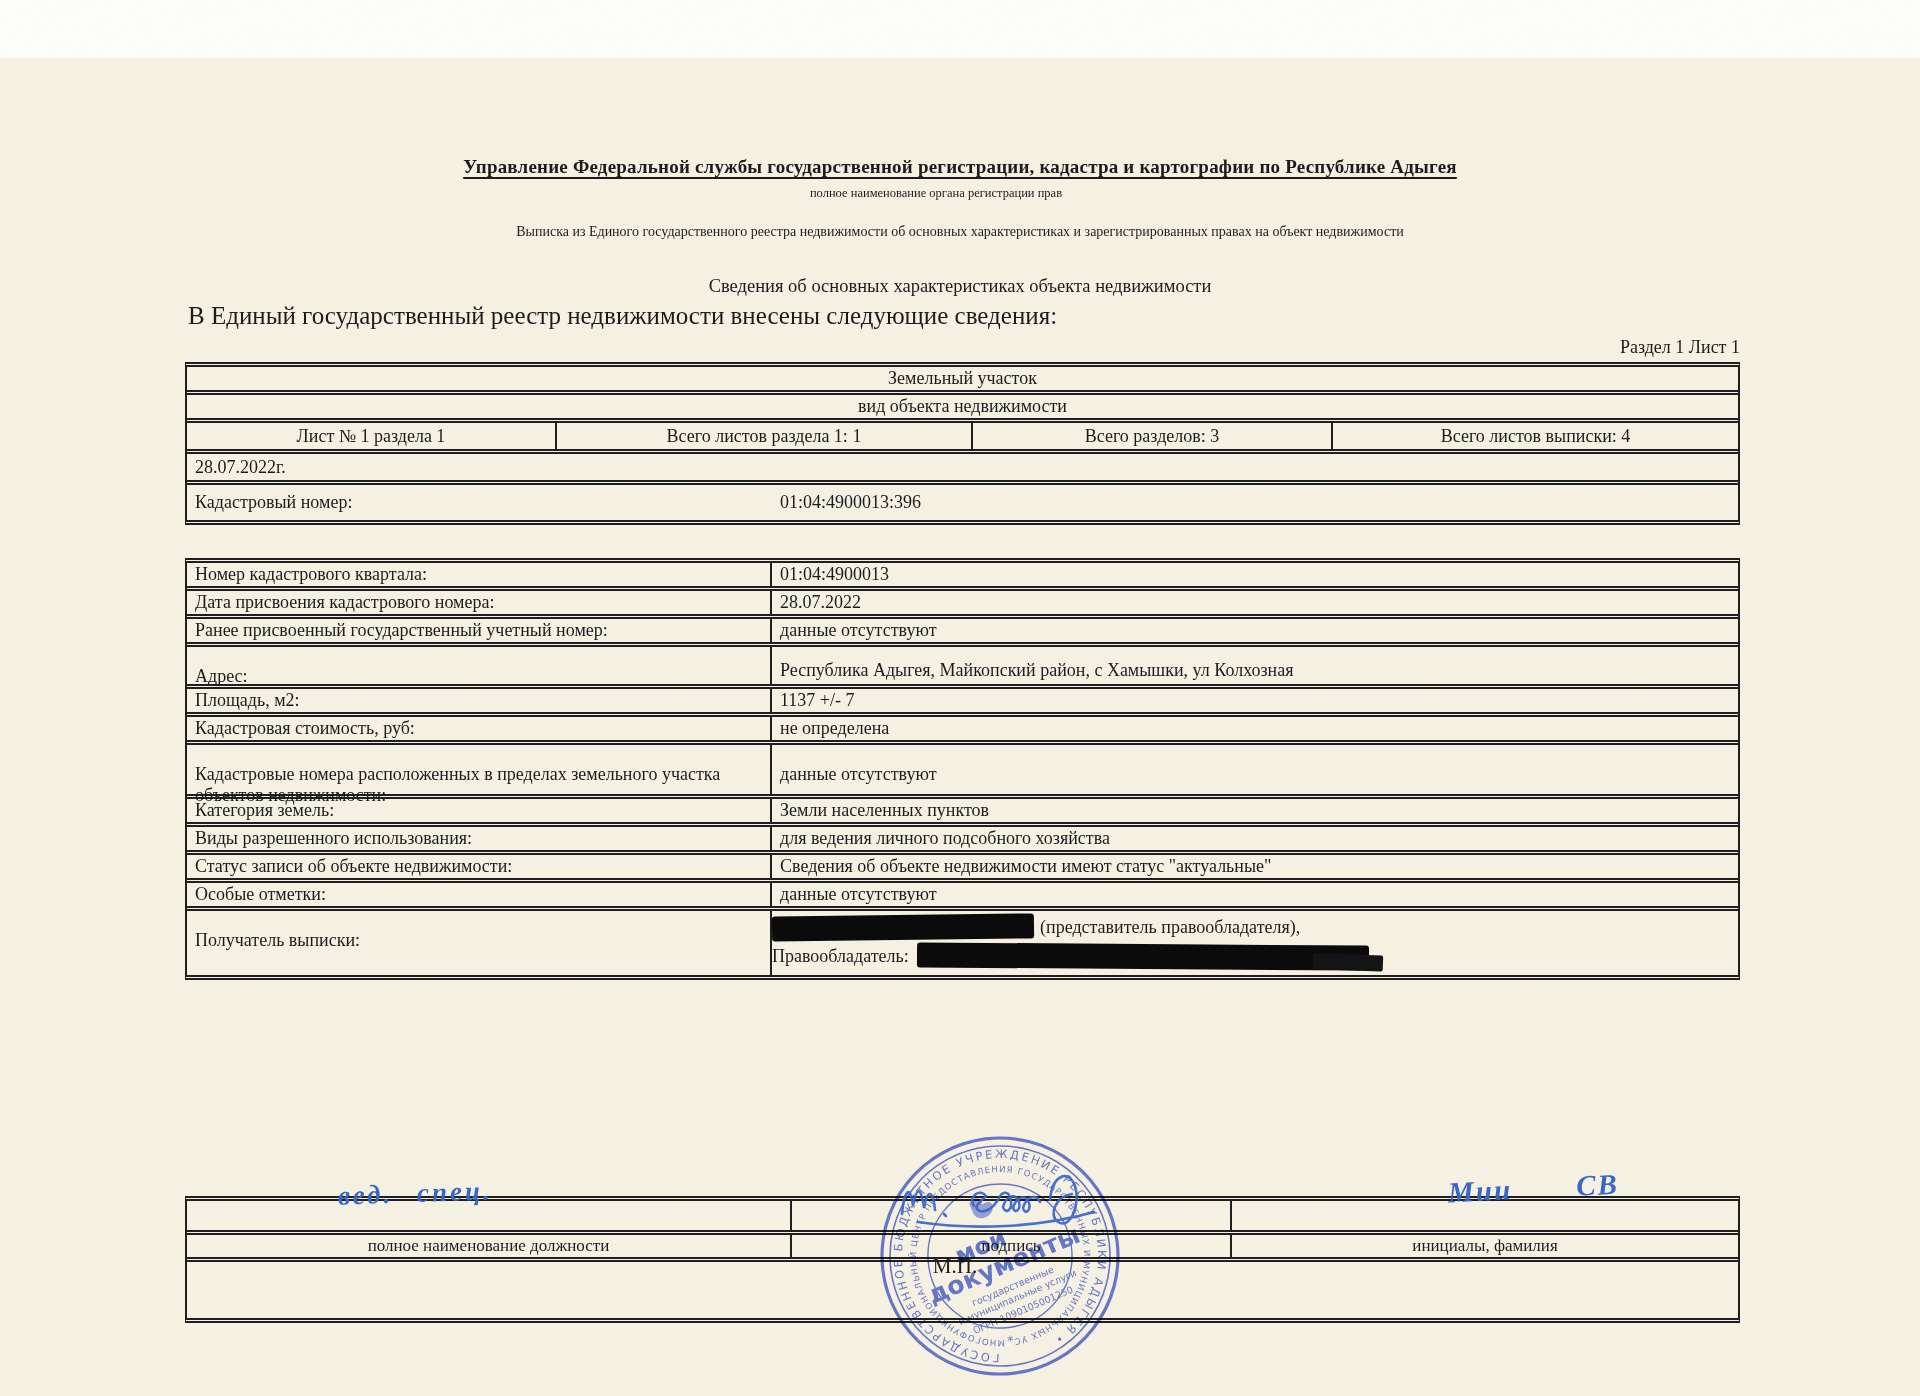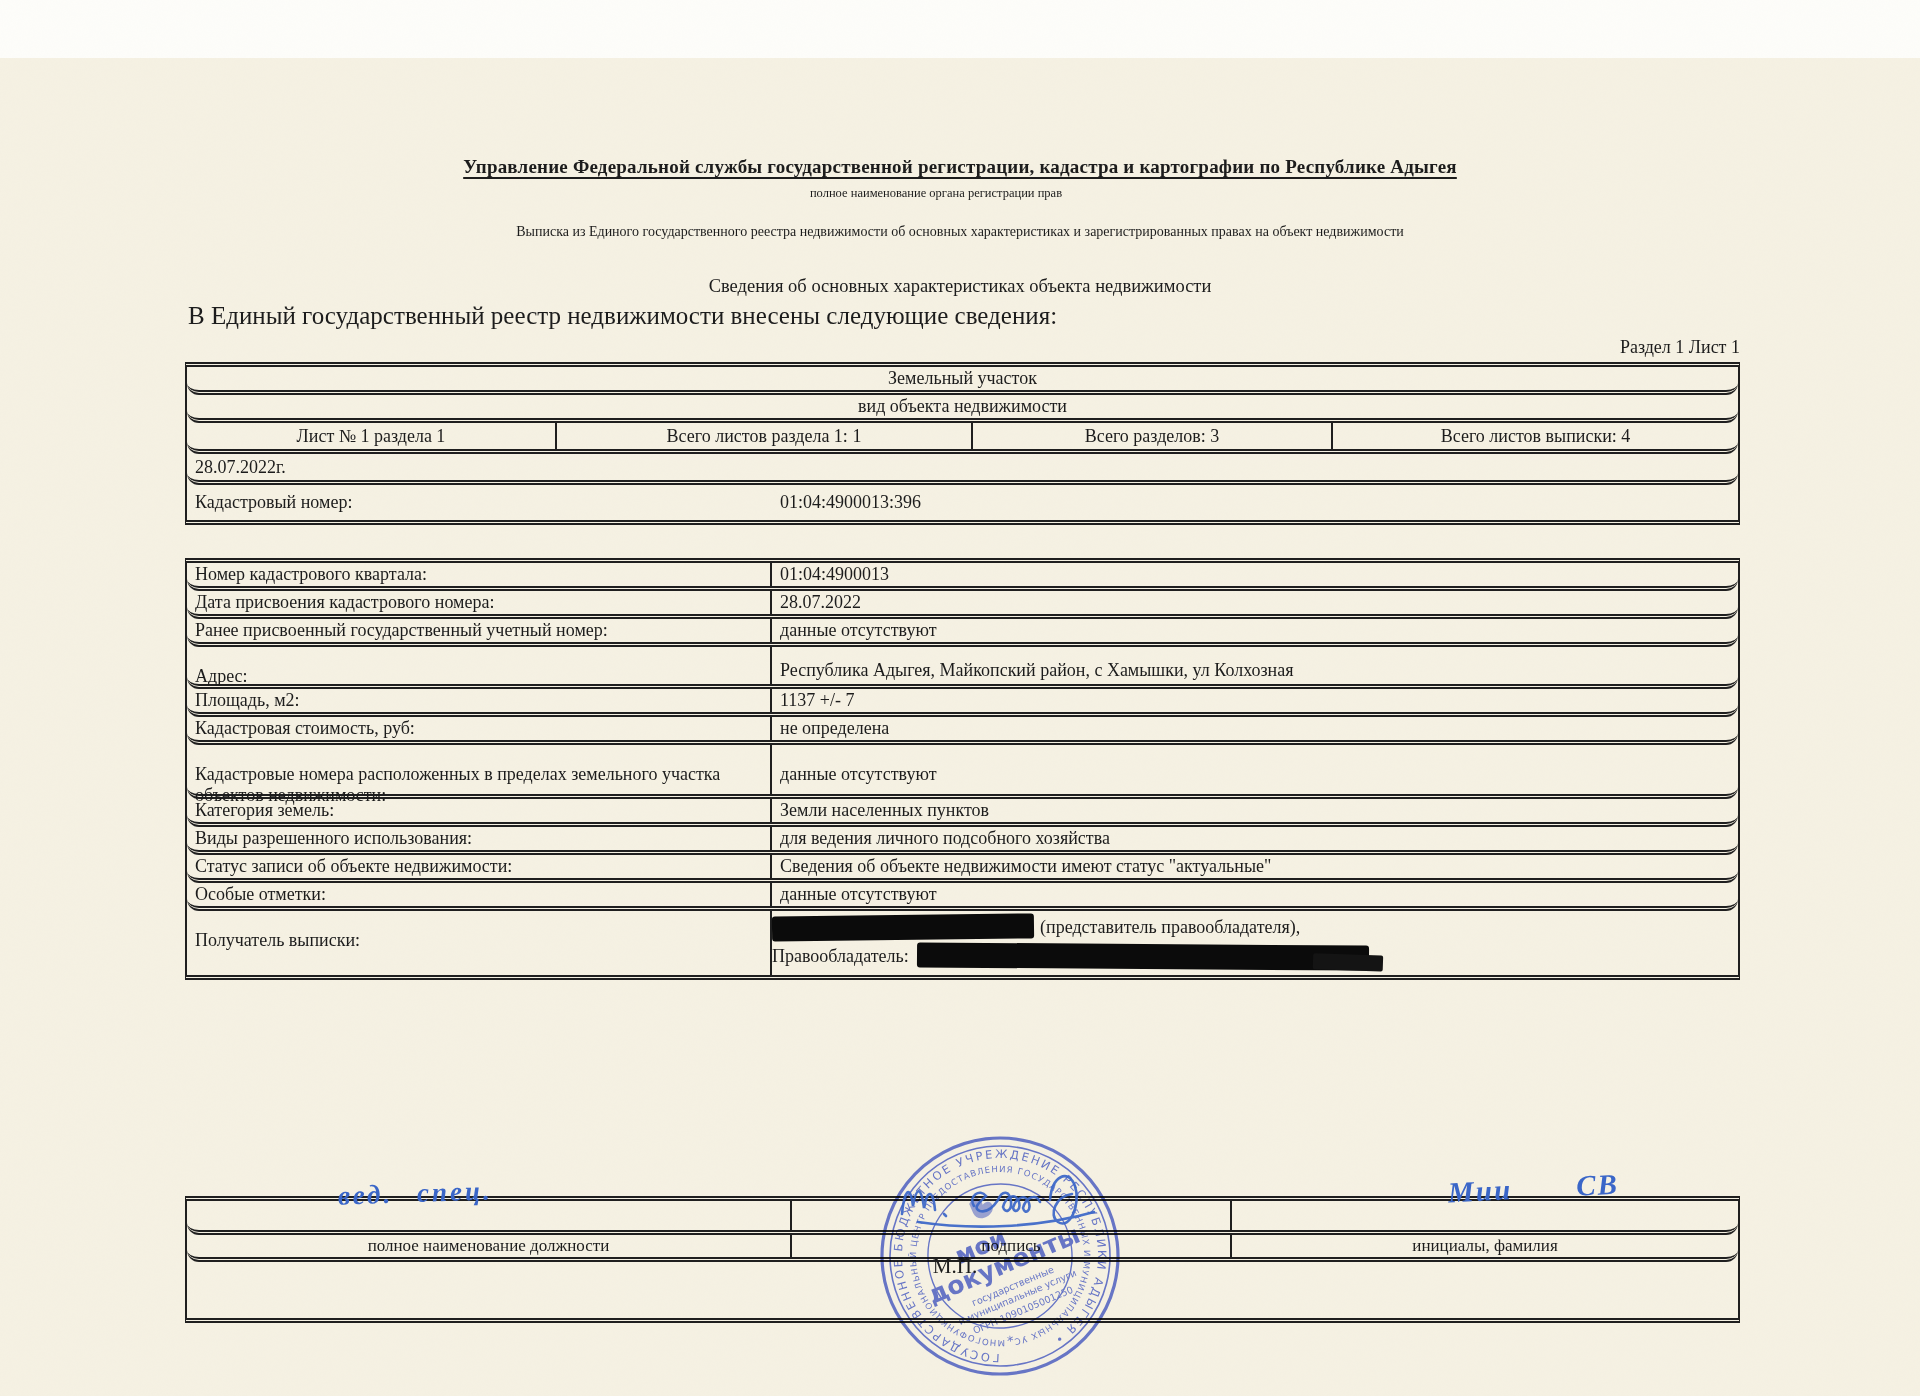--- a/index.html
+++ b/index.html
@@ -29,7 +29,7 @@
   .t { position:absolute; left:185px; width:1555px;
        border-left:2px solid #1f1f1f; border-right:2px solid #1f1f1f;
        border-top:5px double #1f1f1f; border-bottom:5px double #1f1f1f; }
-  .tr { display:flex; border-bottom:5px double #1f1f1f;border-radius:12px; }
+  .tr { display:flex; border-bottom:5px double #1f1f1f; }
   .tr:last-child { border-bottom:none; }
   .c { padding:1px 8px; font-size:18px; display:flex; align-items:center; min-width:0; }
   .c.center { justify-content:center; text-align:center; }

